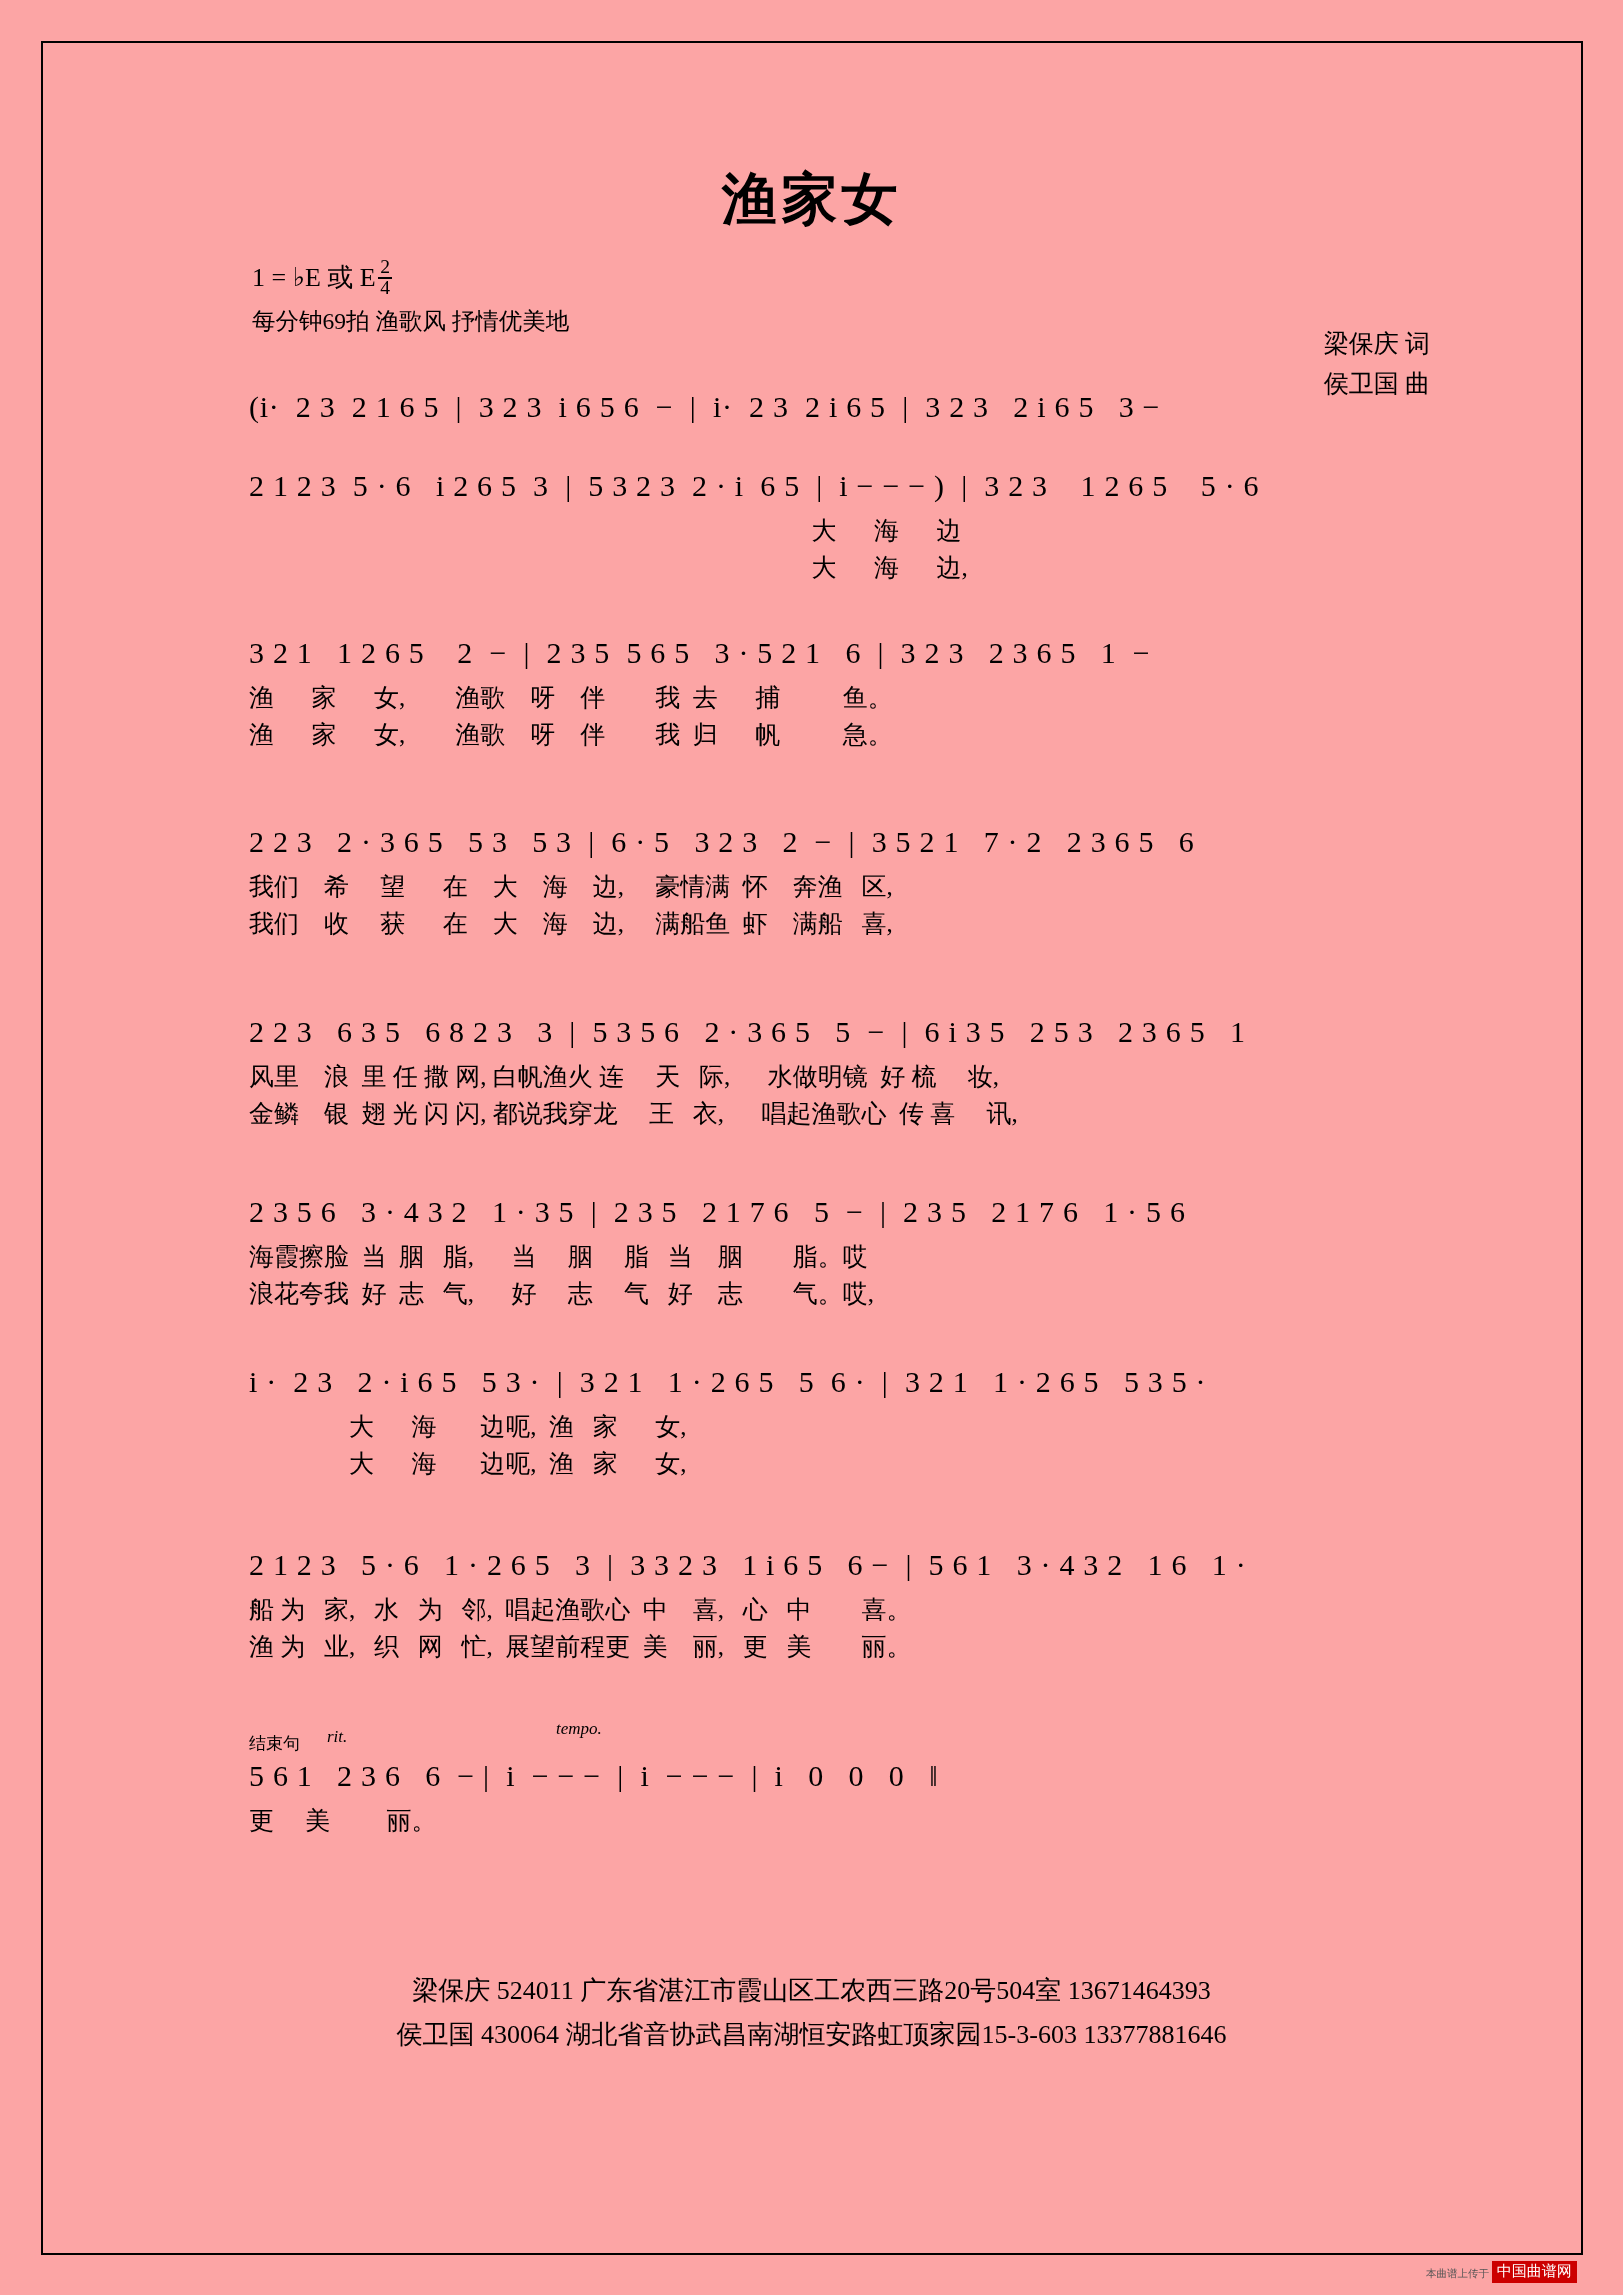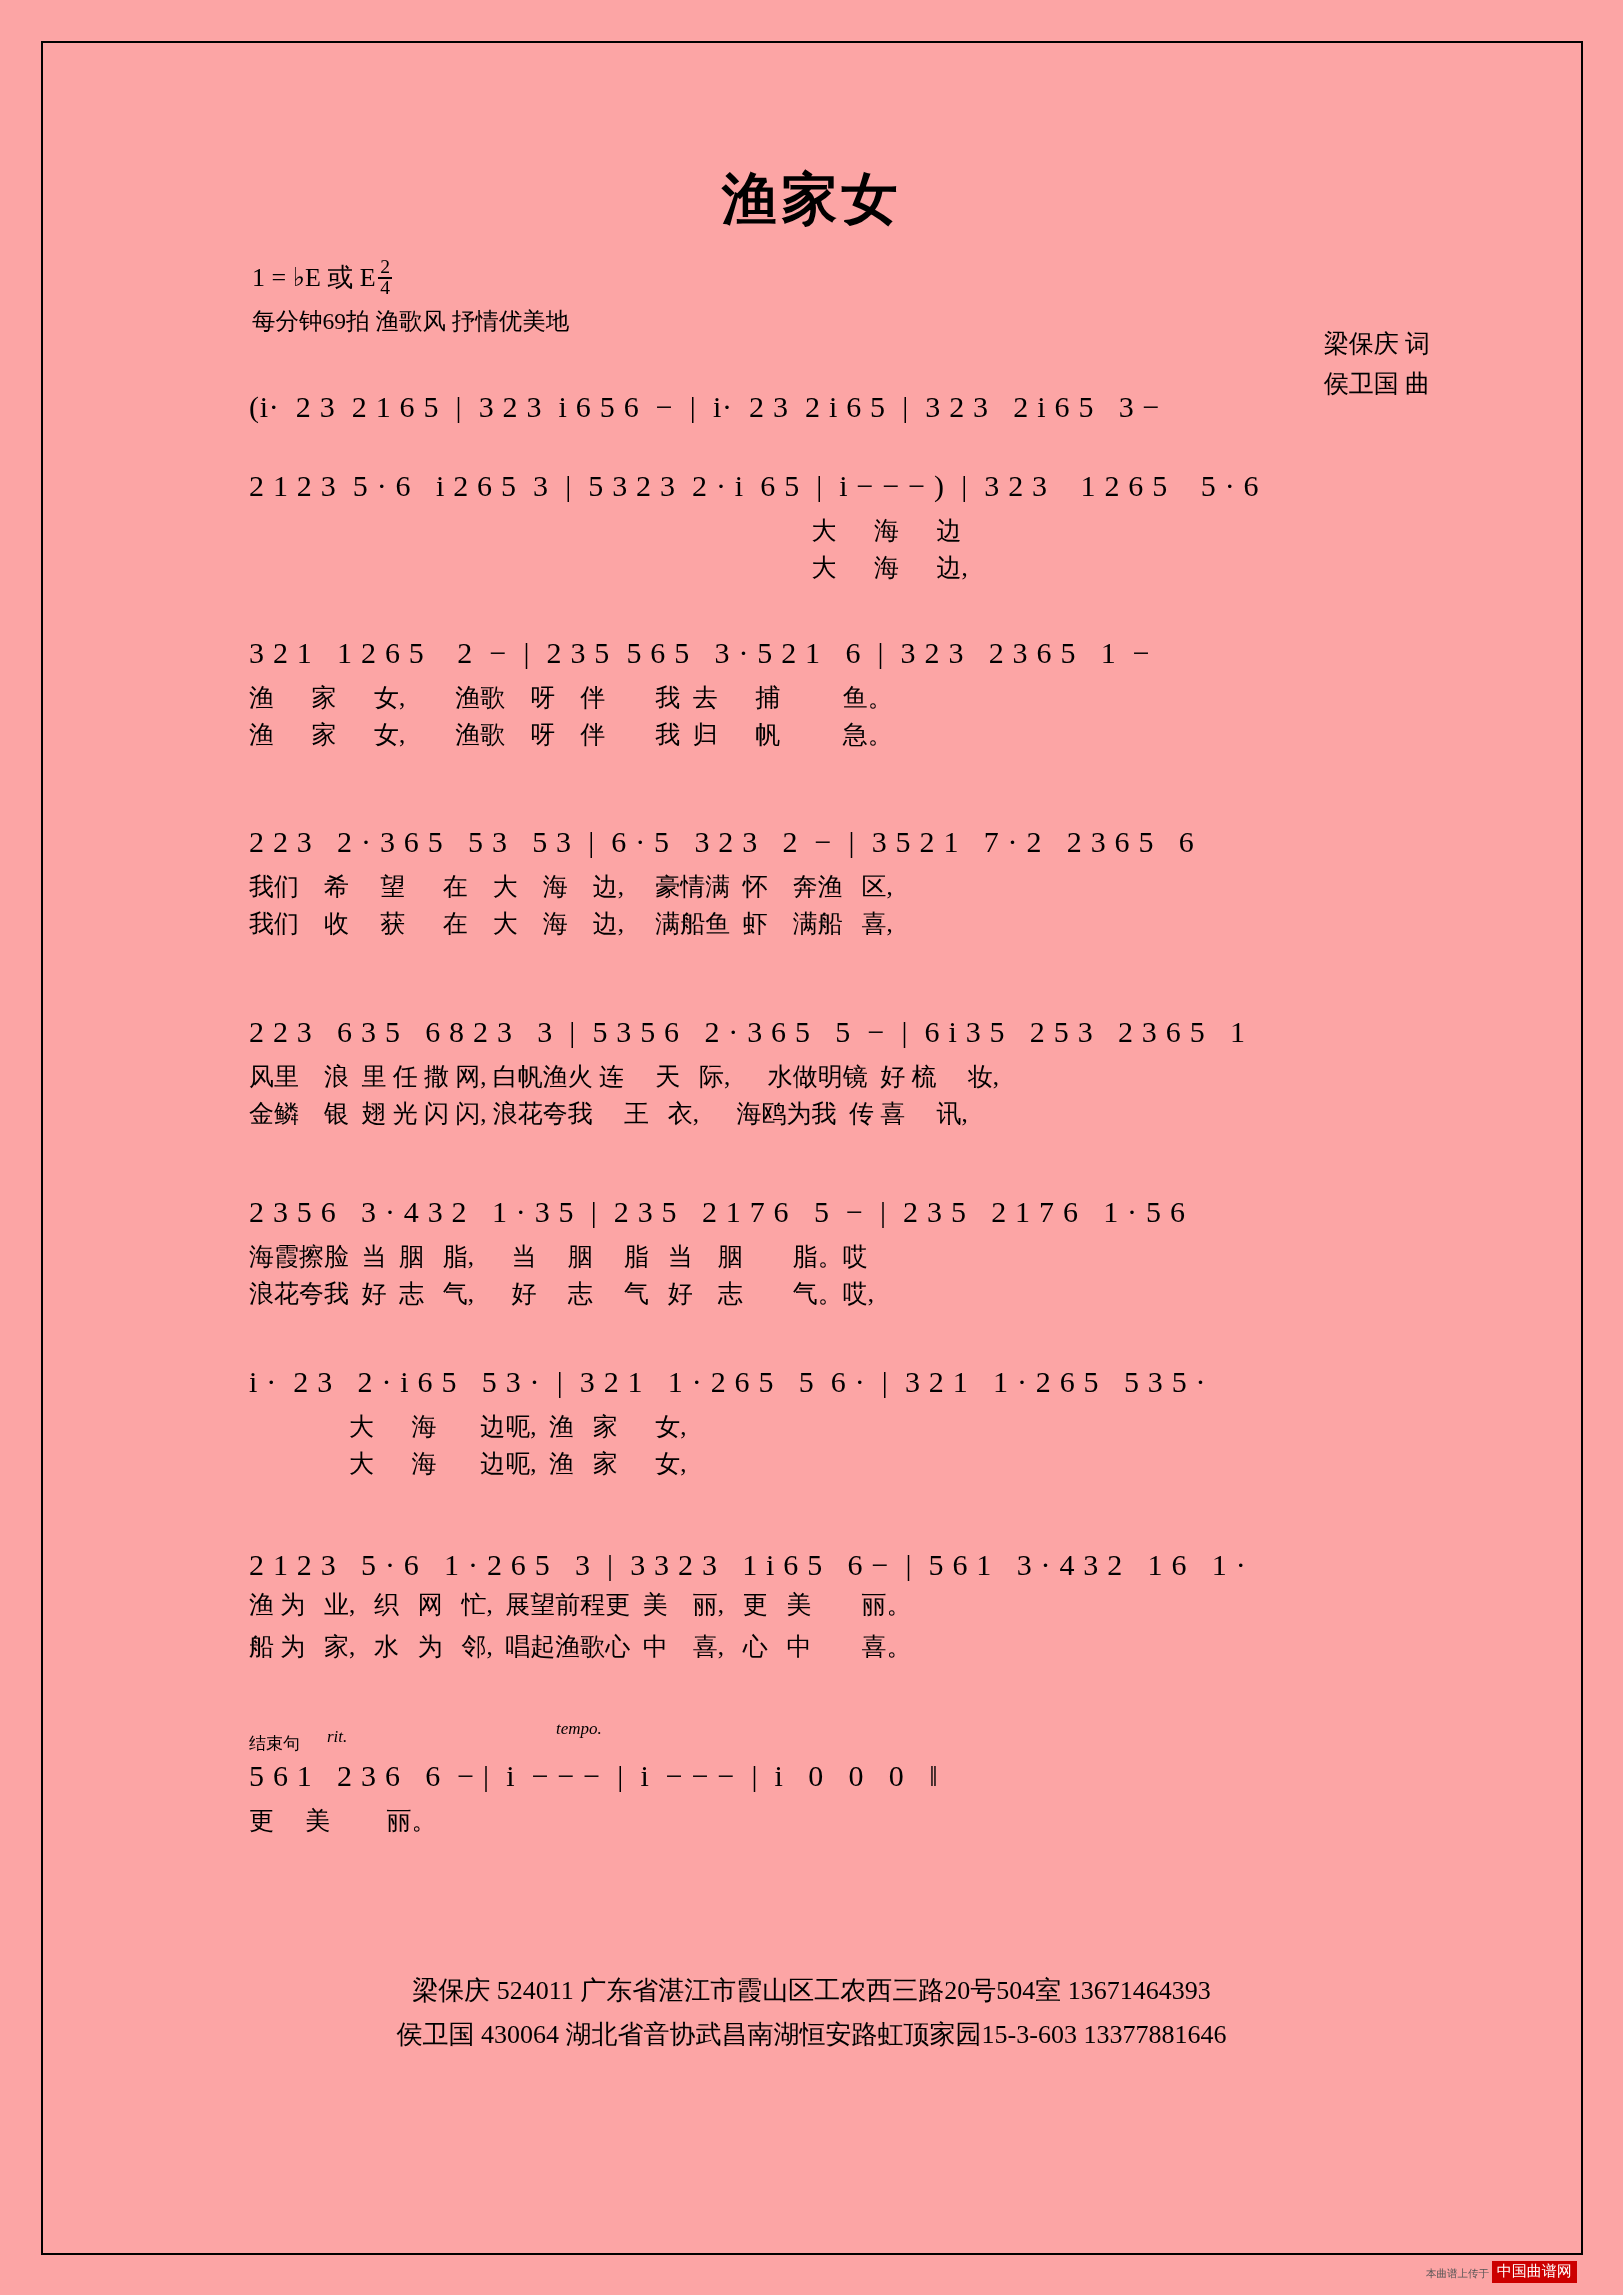--- a/index.html
+++ b/index.html
@@ -181,7 +181,7 @@
   <div class="system" style="top:1017px;">
     <div class="notes">2 2 3   6 3 5   6 8 2 3   3  |  5 3 5 6   2 · 3 6 5   5  −  |  6 i 3 5   2 5 3   2 3 6 5   1</div>
     <div class="lyric row1">风里    浪  里 任 撒 网, 白帆渔火 连     天   际,      水做明镜  好 梳     妆,</div>
-    <div class="lyric row2">金鳞    银  翅 光 闪 闪, 浪花夸我     王   衣,      海鸥为我  传 喜     讯,</div>
+    <div class="lyric row2">金鳞    银  翅 光 闪 闪, 都说我穿龙     王   衣,      唱起渔歌心  传 喜     讯,</div>
   </div>
 
   <div class="system" style="top:1197px;">

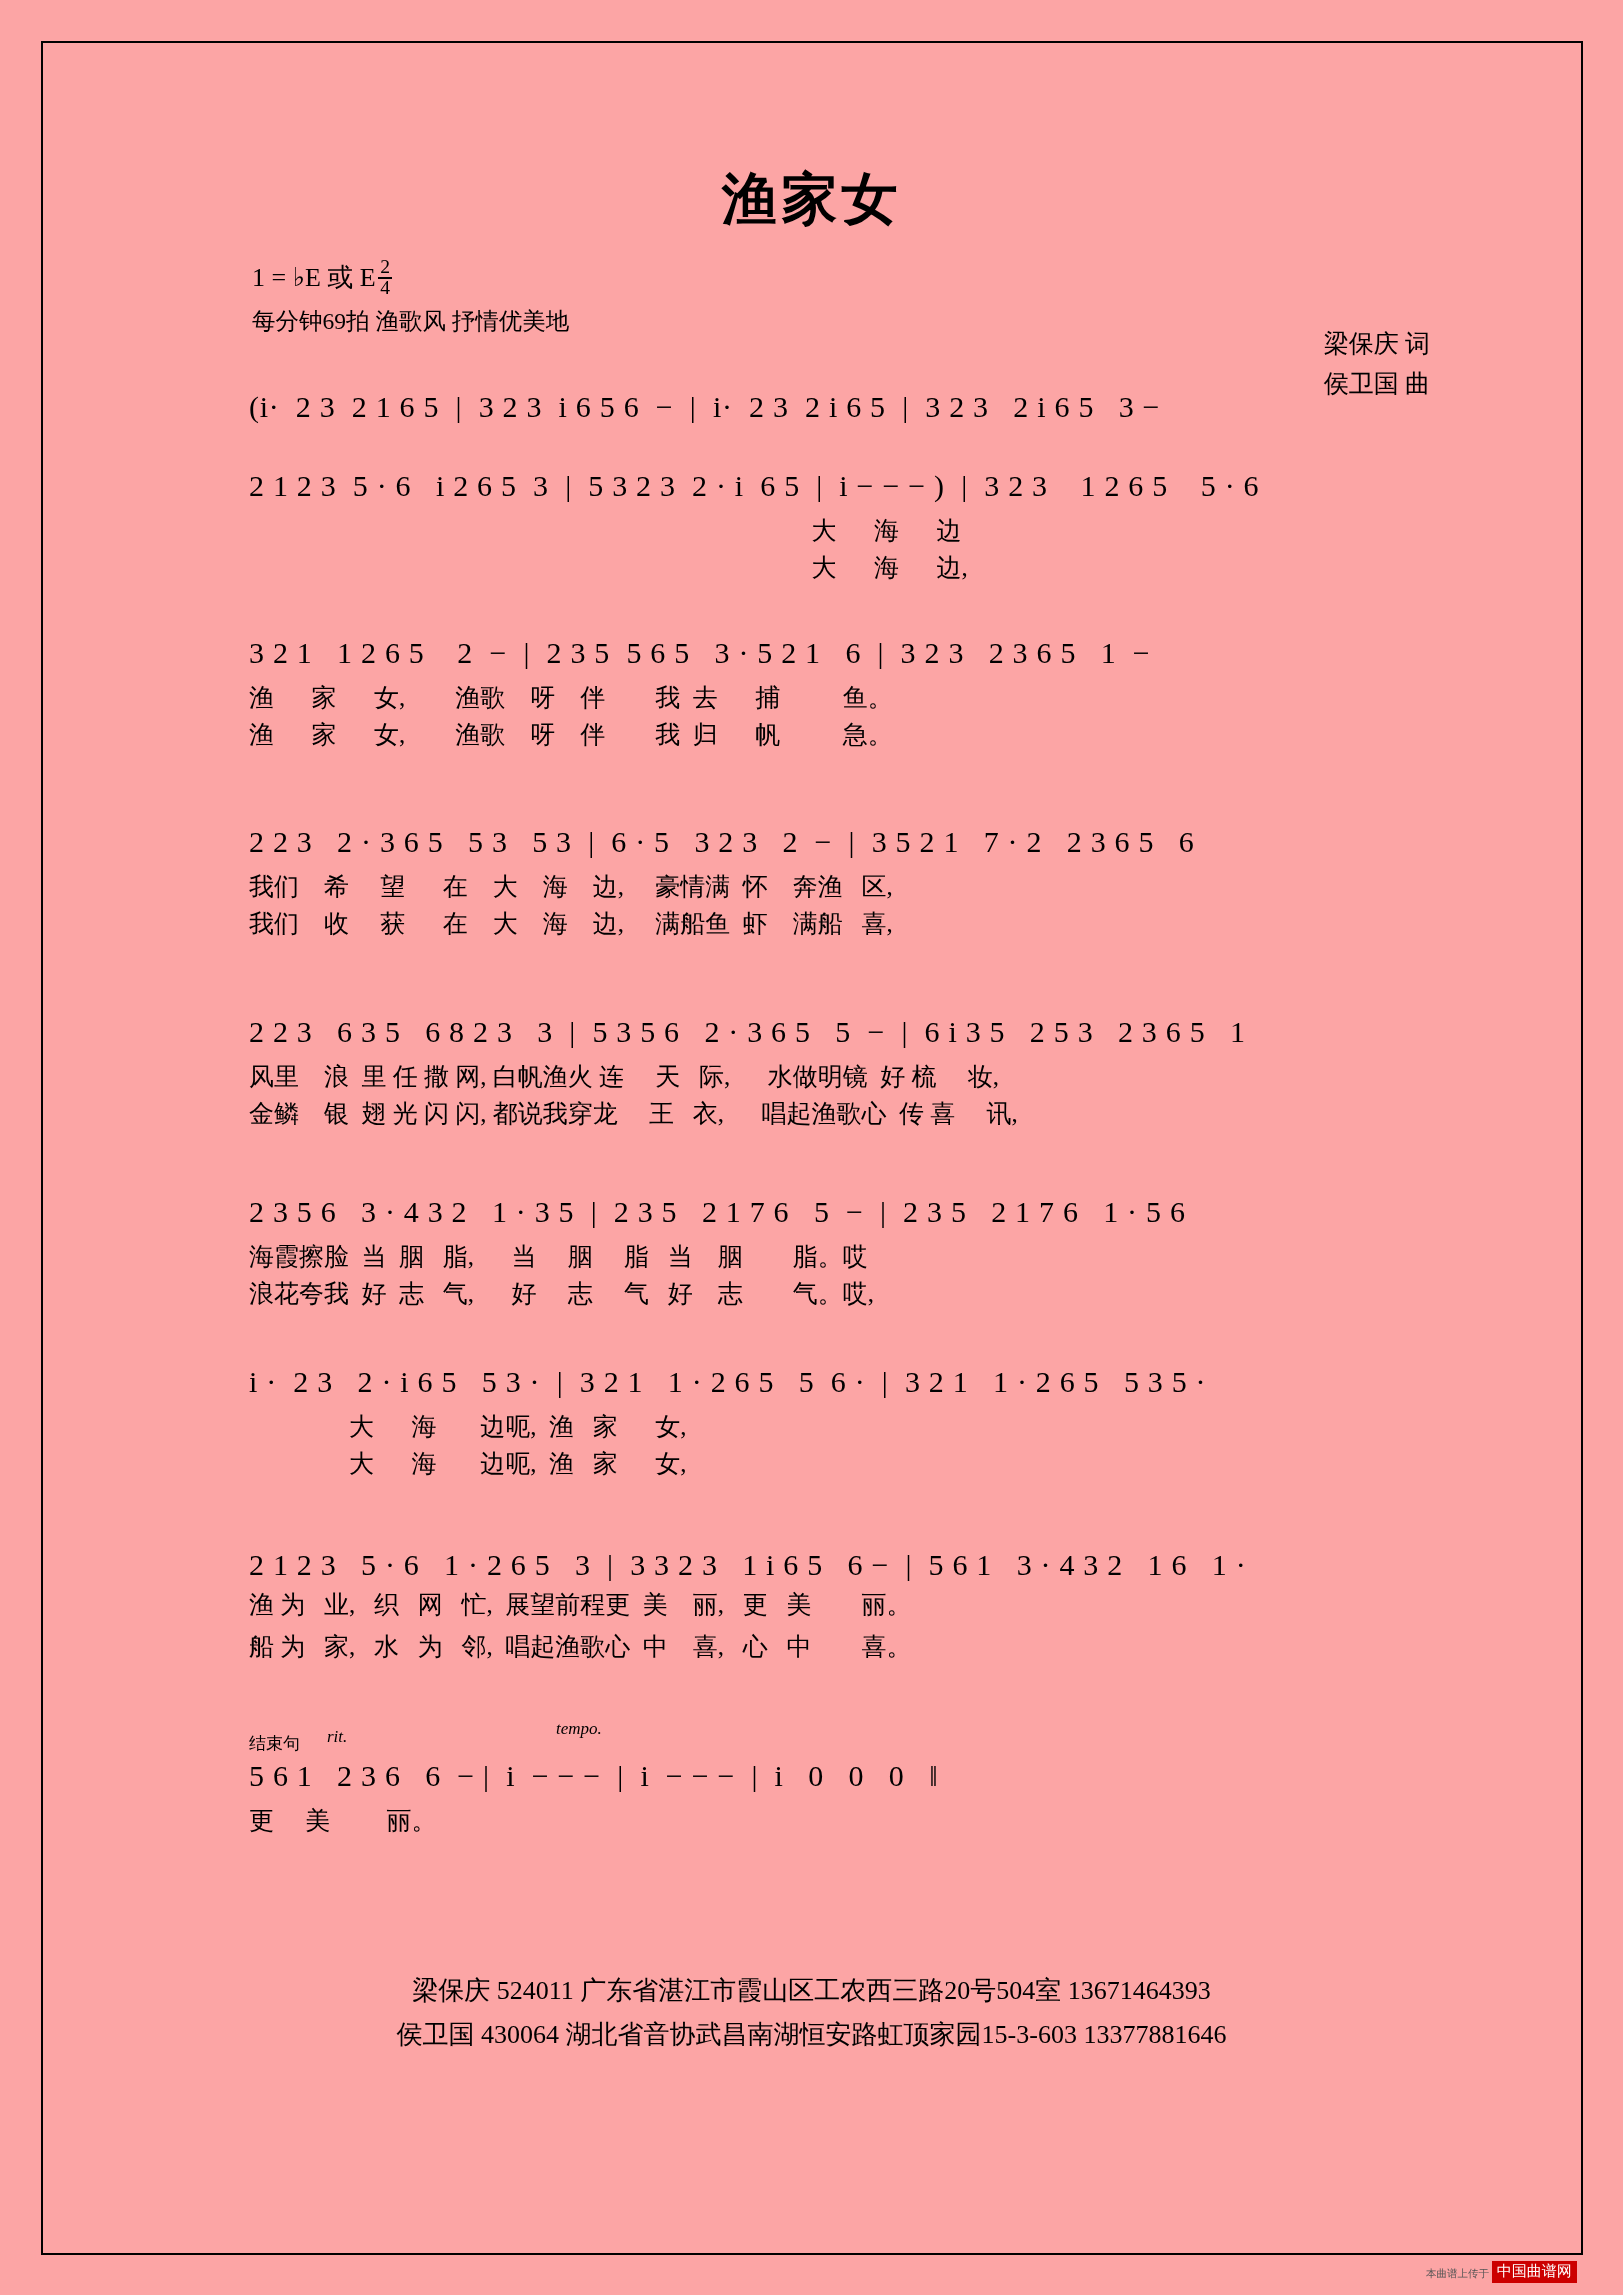--- a/index.html
+++ b/index.html
@@ -198,8 +198,8 @@
 
   <div class="system" style="top:1550px;">
     <div class="notes">2 1 2 3   5 · 6   1 · 2 6 5   3  |  3 3 2 3   1 i 6 5   6 −  |  5 6 1   3 · 4 3 2   1 6   1 ·</div>
+    <div class="lyric row1">船 为   家,   水   为   邻,  唱起渔歌心  中    喜,   心   中        喜。</div>
     <div class="lyric row2">渔 为   业,   织   网   忙,  展望前程更  美    丽,   更   美        丽。</div>
-    <div class="lyric row1">船 为   家,   水   为   邻,  唱起渔歌心  中    喜,   心   中        喜。</div>
   </div>
 
   <div class="system" style="top:1727px;">

